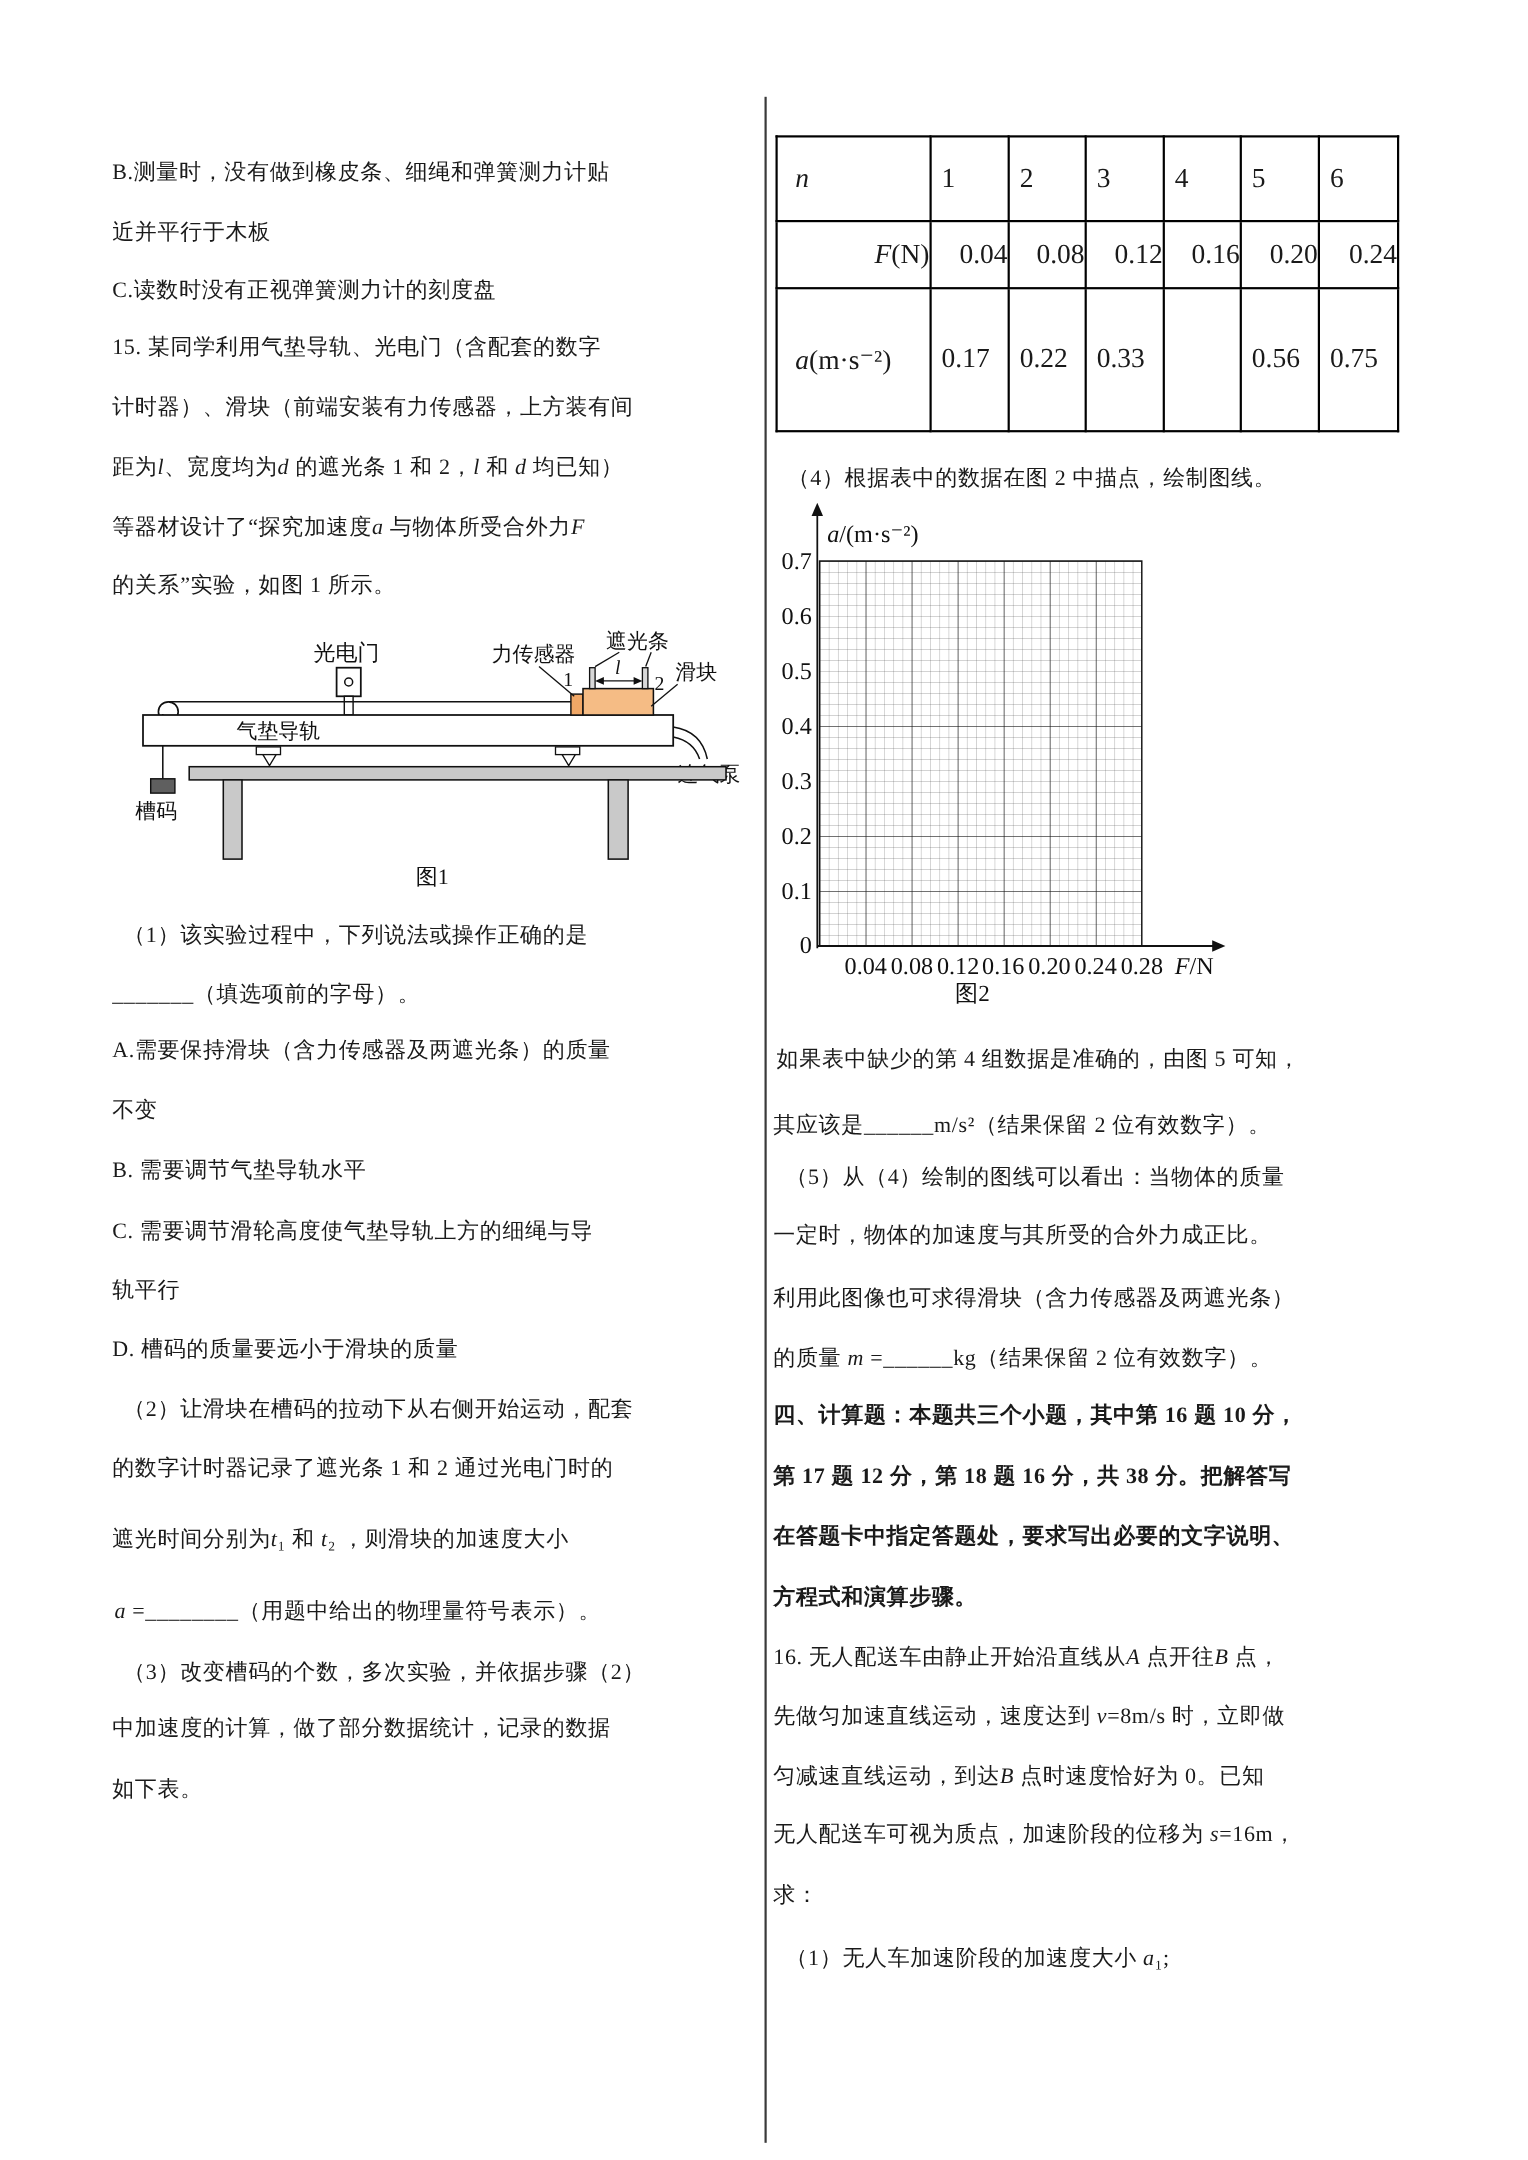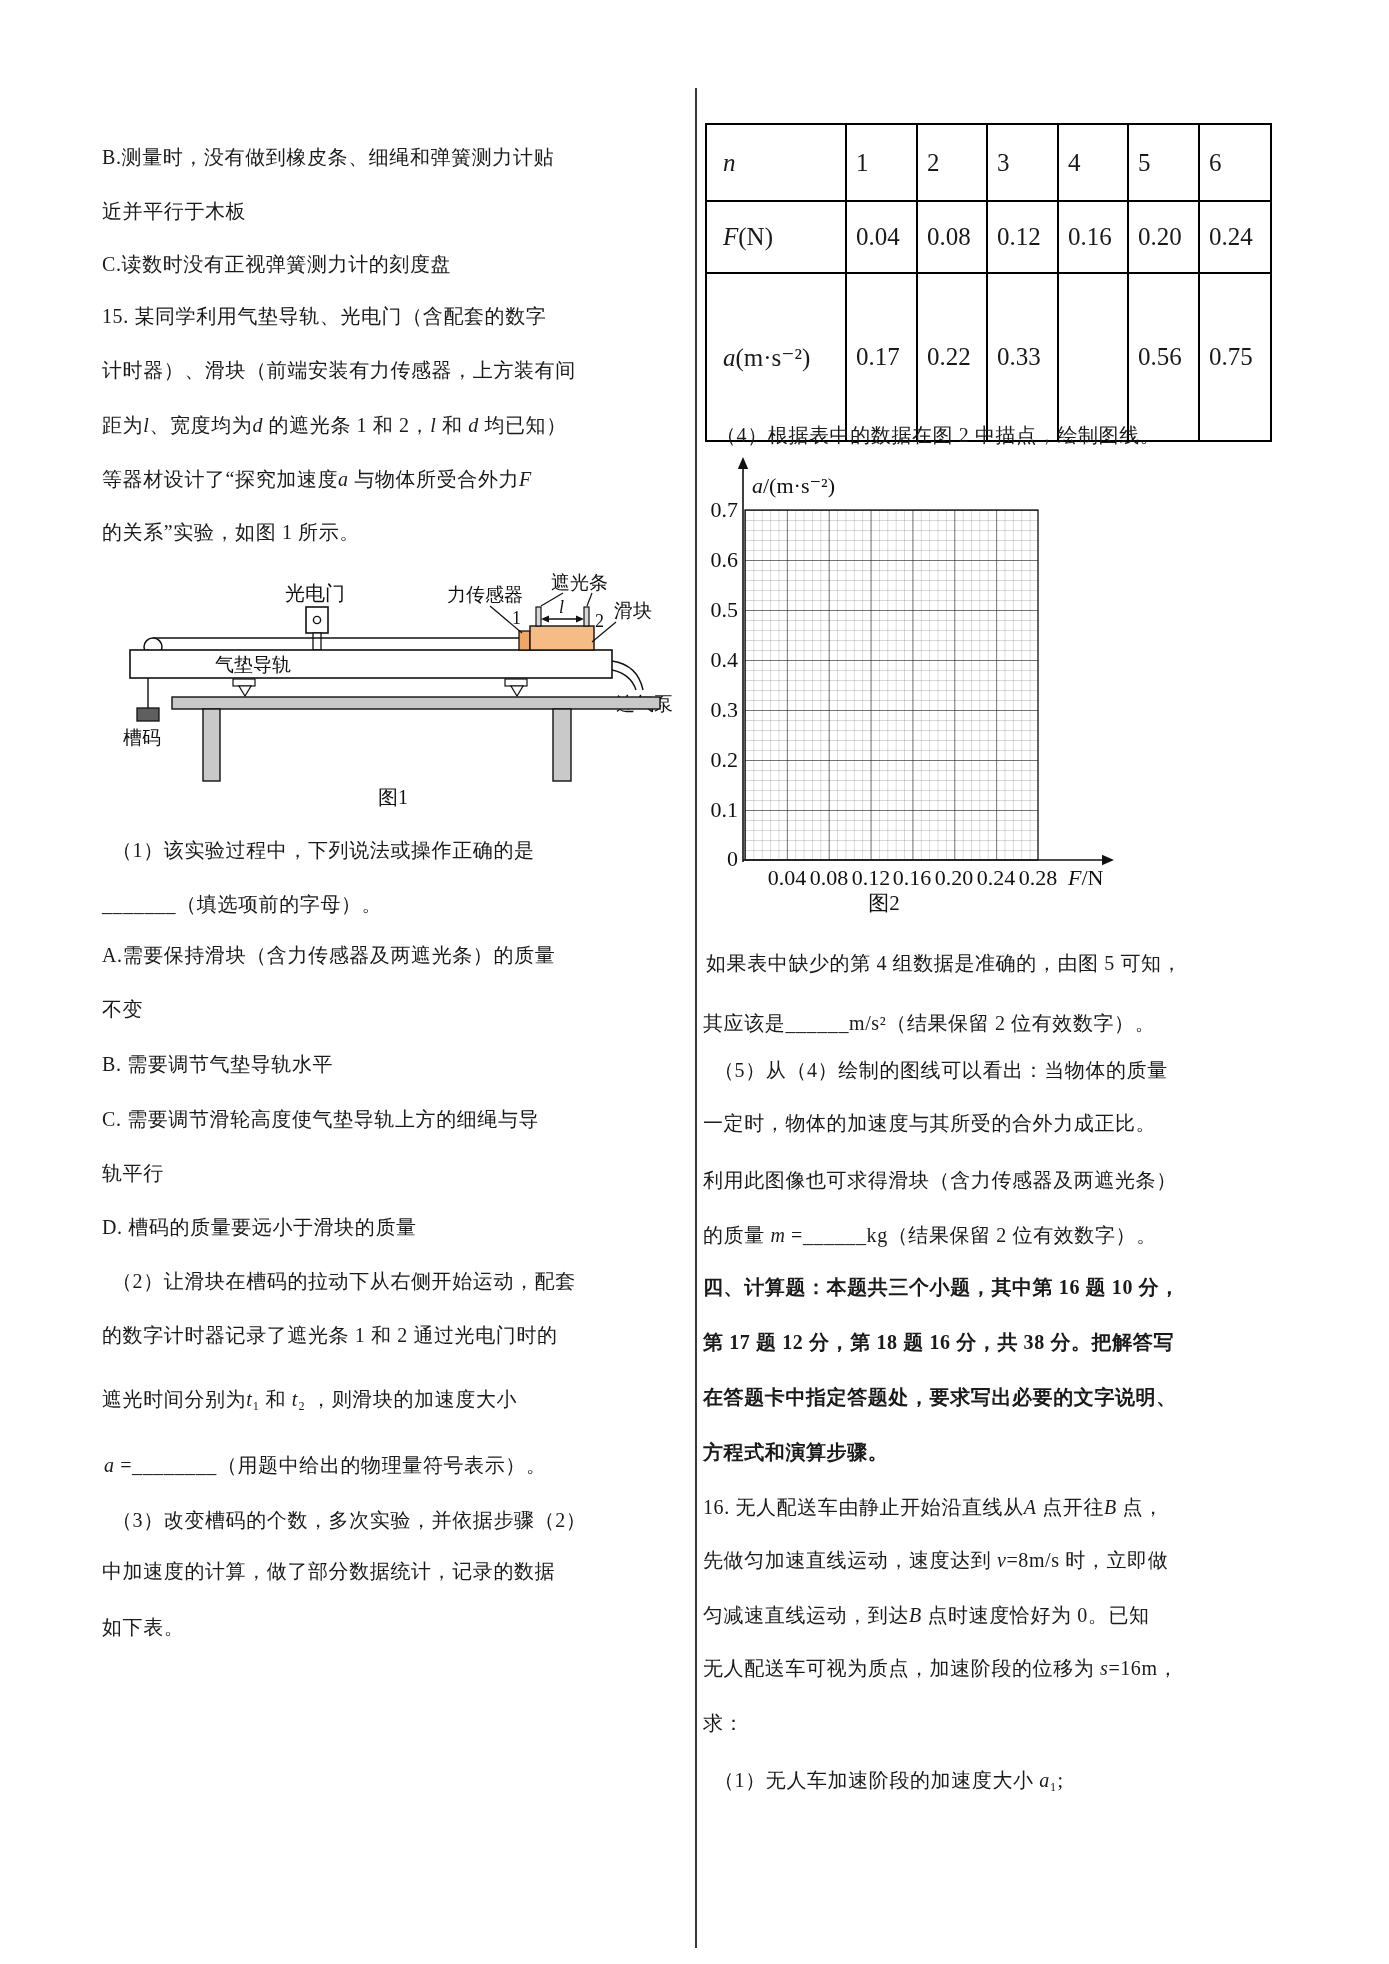--- a/index.html
+++ b/index.html
@@ -23,7 +23,7 @@
   }
   table.dt td.hd{padding-left:16px;}
   tr.r1 td{height:77px;}
-  tr.r2 td{height:72px;}
+  tr.r2 td{height:61px;text-align:right;}
   tr.r3 td{height:168px;}
   svg text{font-family:"Liberation Serif","DejaVu Serif",serif;fill:#111;}
   .fig{position:absolute;}

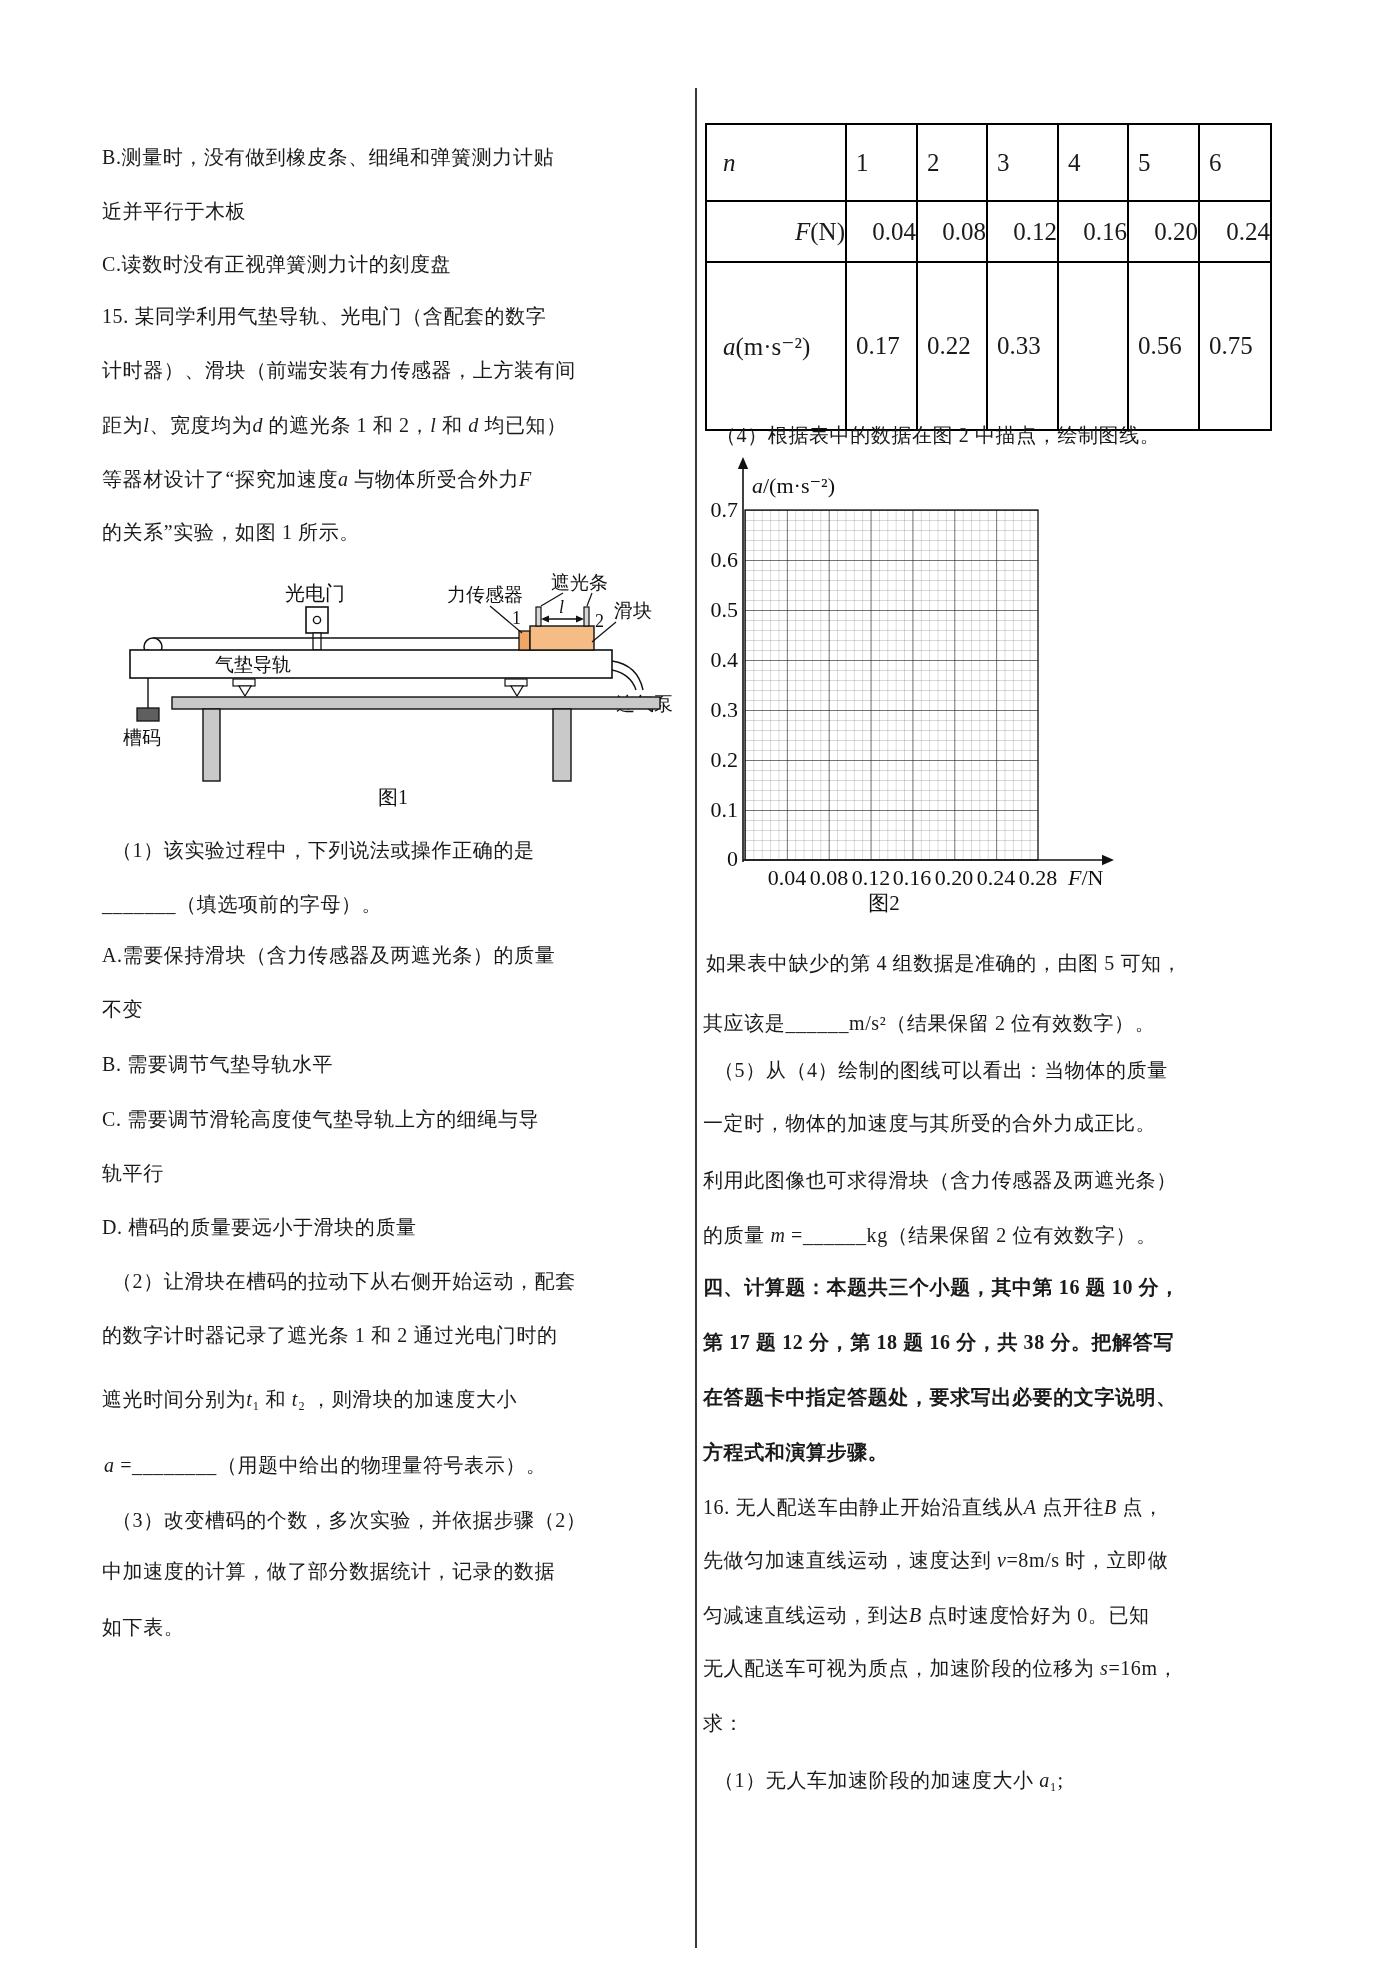--- a/index.html
+++ b/index.html
@@ -24,7 +24,7 @@
   table.dt td.hd{padding-left:16px;}
   tr.r1 td{height:77px;}
   tr.r2 td{height:61px;text-align:right;}
-  tr.r3 td{height:168px;}
+  tr.r3 td{height:130px;}
   svg text{font-family:"Liberation Serif","DejaVu Serif",serif;fill:#111;}
   .fig{position:absolute;}
   .it{font-style:italic;}

